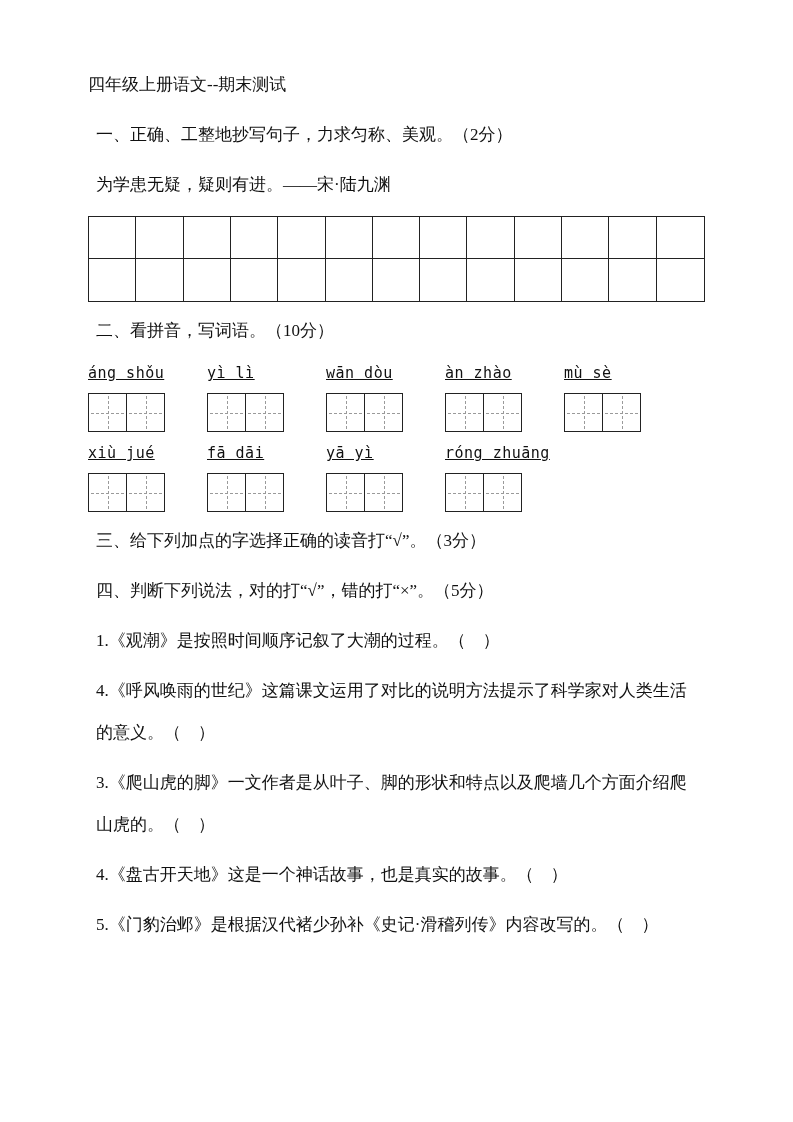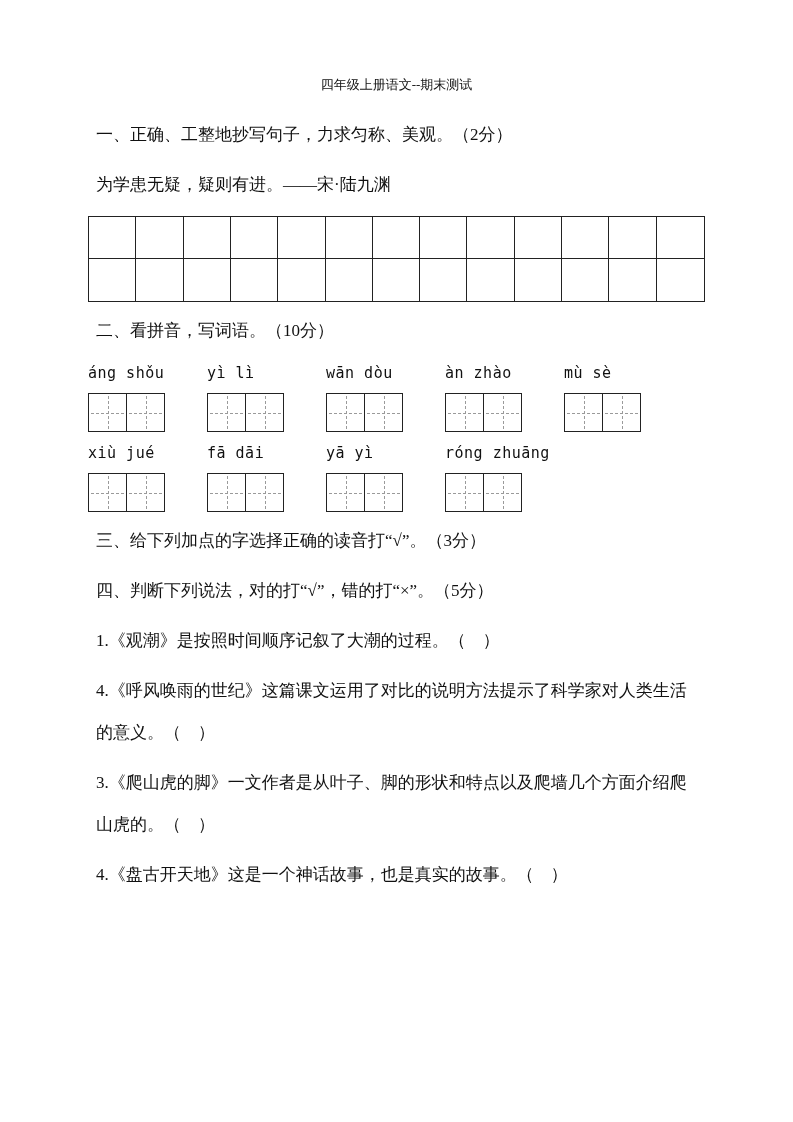--- a/index.html
+++ b/index.html
@@ -14,8 +14,7 @@
   .page { padding: 64px 88px 40px 88px; box-sizing: border-box; }
 
   .title {
-    text-align: center;
-    font-size: 13px;
+    font-size: 17px;
     line-height: 42px;
     font-weight: normal;
     margin: 0;

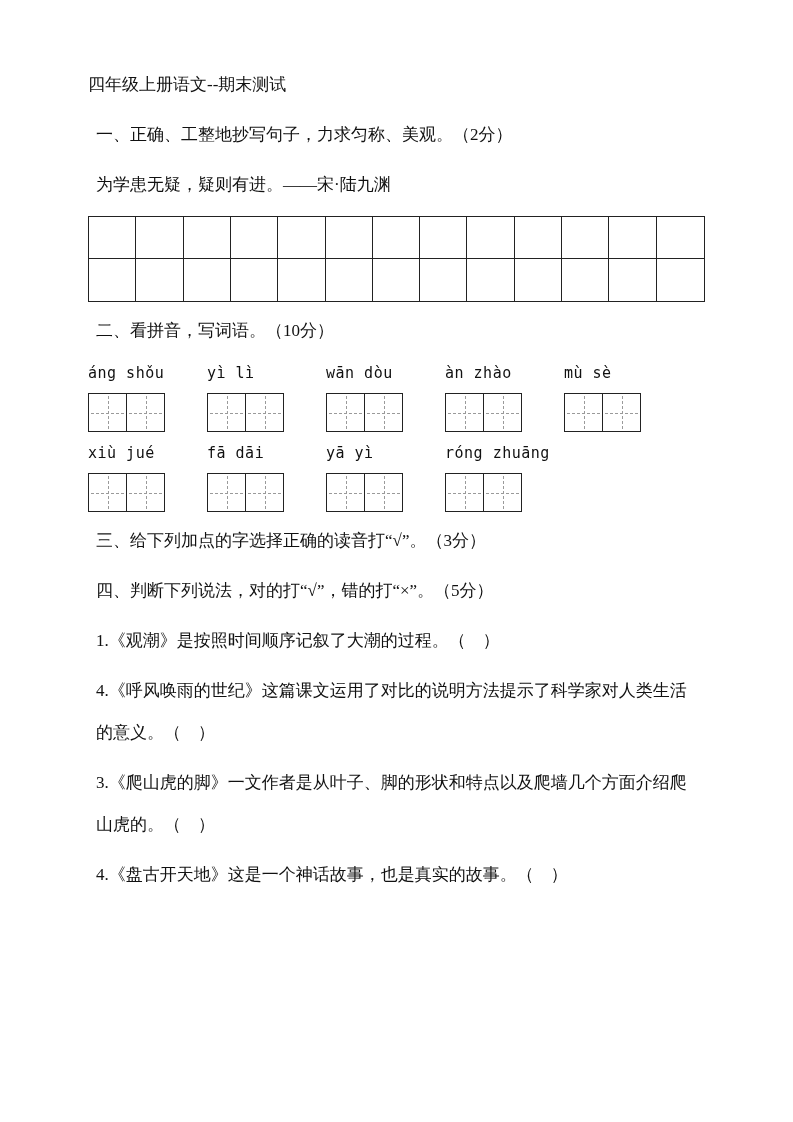--- a/index.html
+++ b/index.html
@@ -49,6 +49,7 @@
     display: flex;
     align-items: flex-end;
     margin: 8px 0 6px 0;
+    text-decoration: underline;
   }
   .pinyin-col { width: 119px; flex: none; }
   .pinyin {

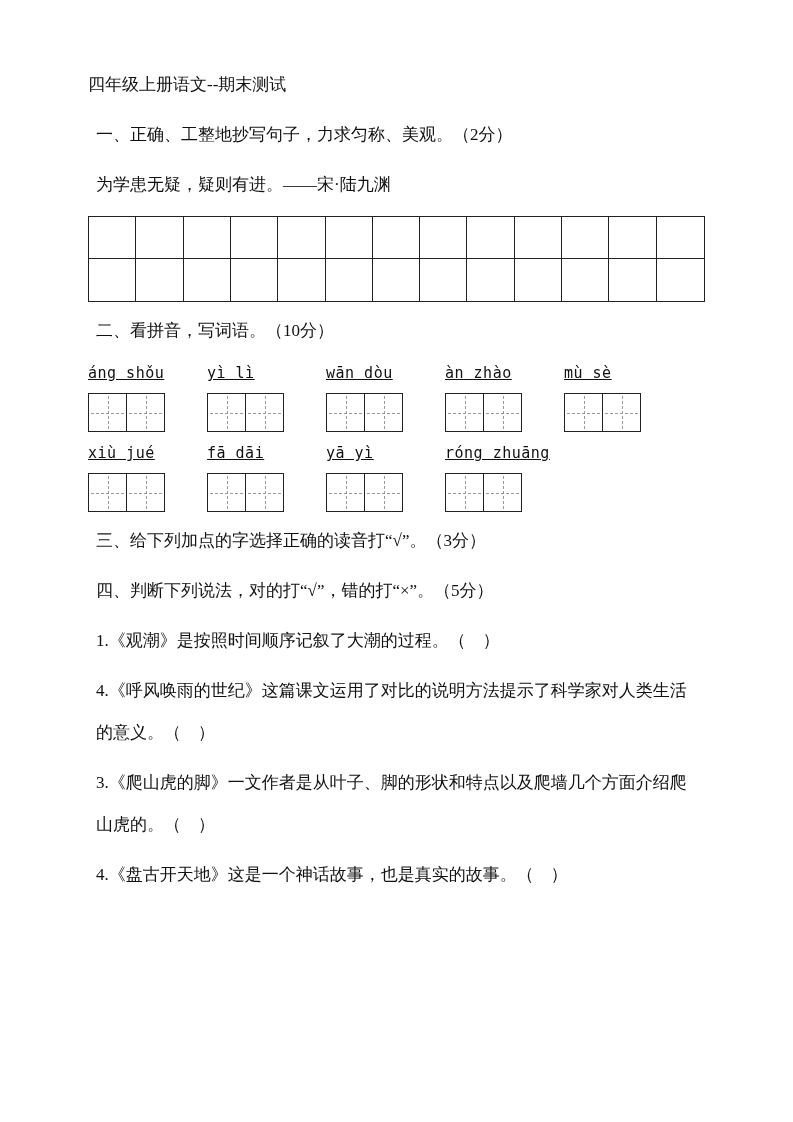--- a/index.html
+++ b/index.html
@@ -205,6 +205,7 @@
   <p class="line">4.《呼风唤雨的世纪》这篇课文运用了对比的说明方法提示了科学家对人类生活的意义。（　）</p>
   <p class="line">3.《爬山虎的脚》一文作者是从叶子、脚的形状和特点以及爬墙几个方面介绍爬山虎的。（　）</p>
   <p class="line">4.《盘古开天地》这是一个神话故事，也是真实的故事。（　）</p>
+  <p class="line">5.《门豹治邺》是根据汉代褚少孙补《史记·滑稽列传》内容改写的。（　）</p>
 
 
 </div>

